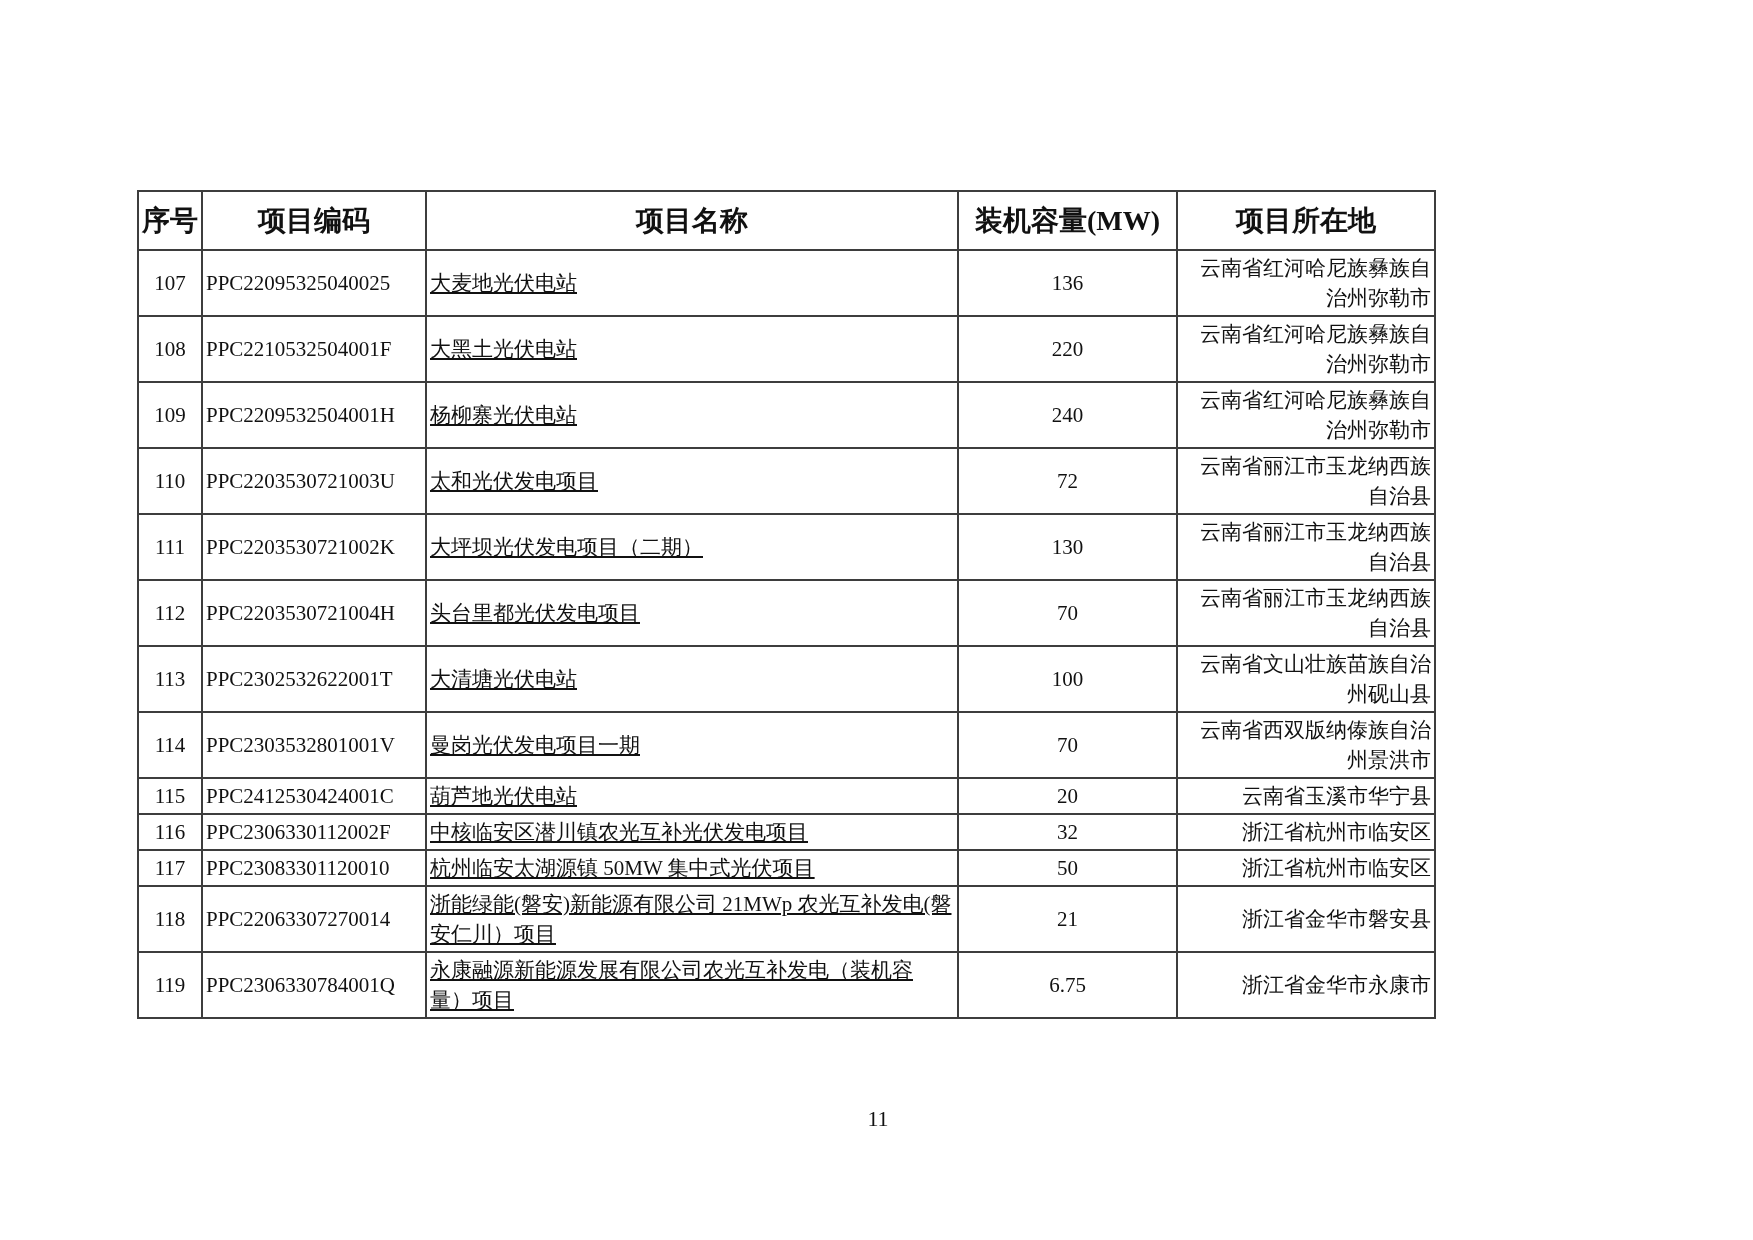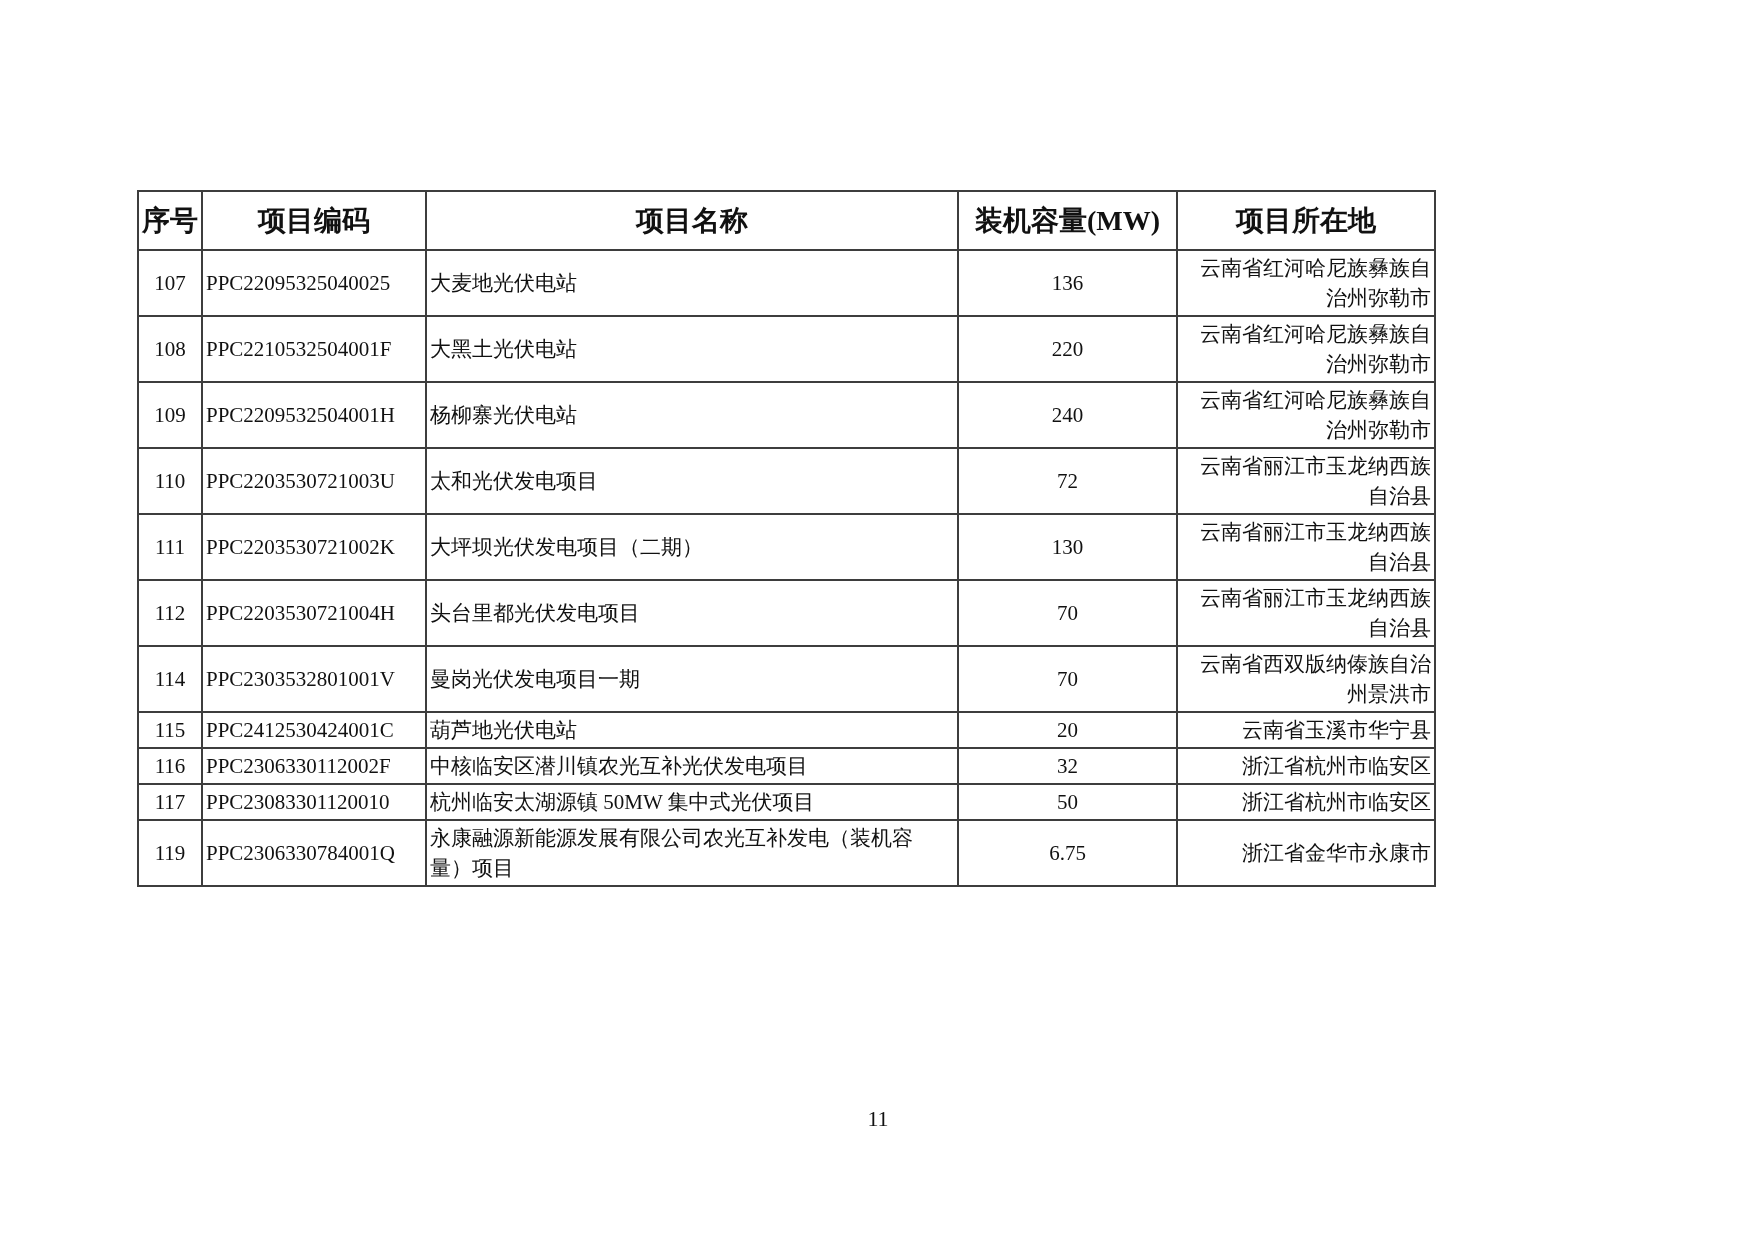--- a/index.html
+++ b/index.html
@@ -60,6 +60,7 @@
     text-align: left;
     padding-left: 5px;
     padding-right: 4px;
+    text-decoration: underline;
   }
   .col-location {
     text-align: right;

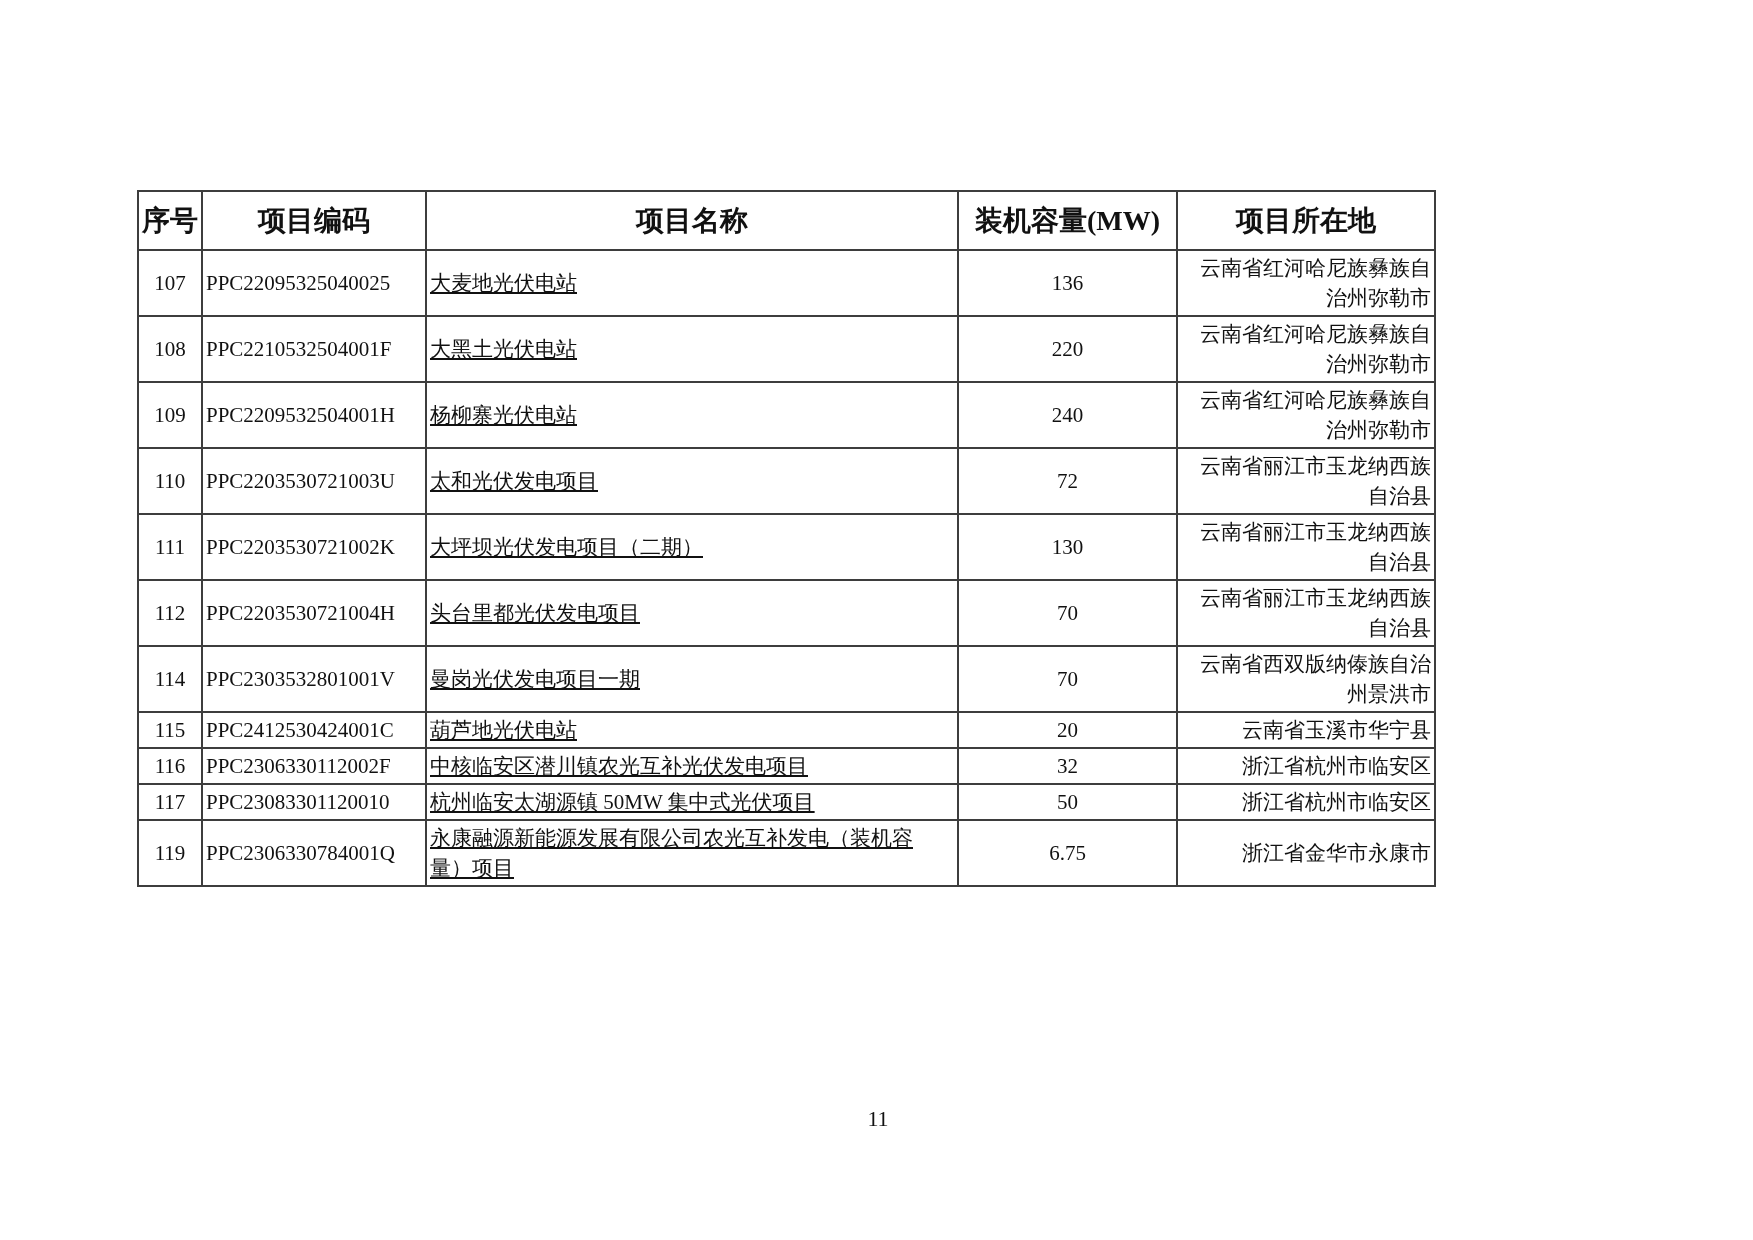--- a/index.html
+++ b/index.html
@@ -140,6 +140,13 @@
         <td class="col-location">云南省丽江市玉龙纳西族自治县</td>
       </tr>
       <tr>
+        <td class="col-no">113</td>
+        <td class="col-code">PPC2302532622001T</td>
+        <td class="col-name">大清塘光伏电站</td>
+        <td class="col-capacity">100</td>
+        <td class="col-location">云南省文山壮族苗族自治州砚山县</td>
+      </tr>
+      <tr>
         <td class="col-no">114</td>
         <td class="col-code">PPC2303532801001V</td>
         <td class="col-name">曼岗光伏发电项目一期</td>

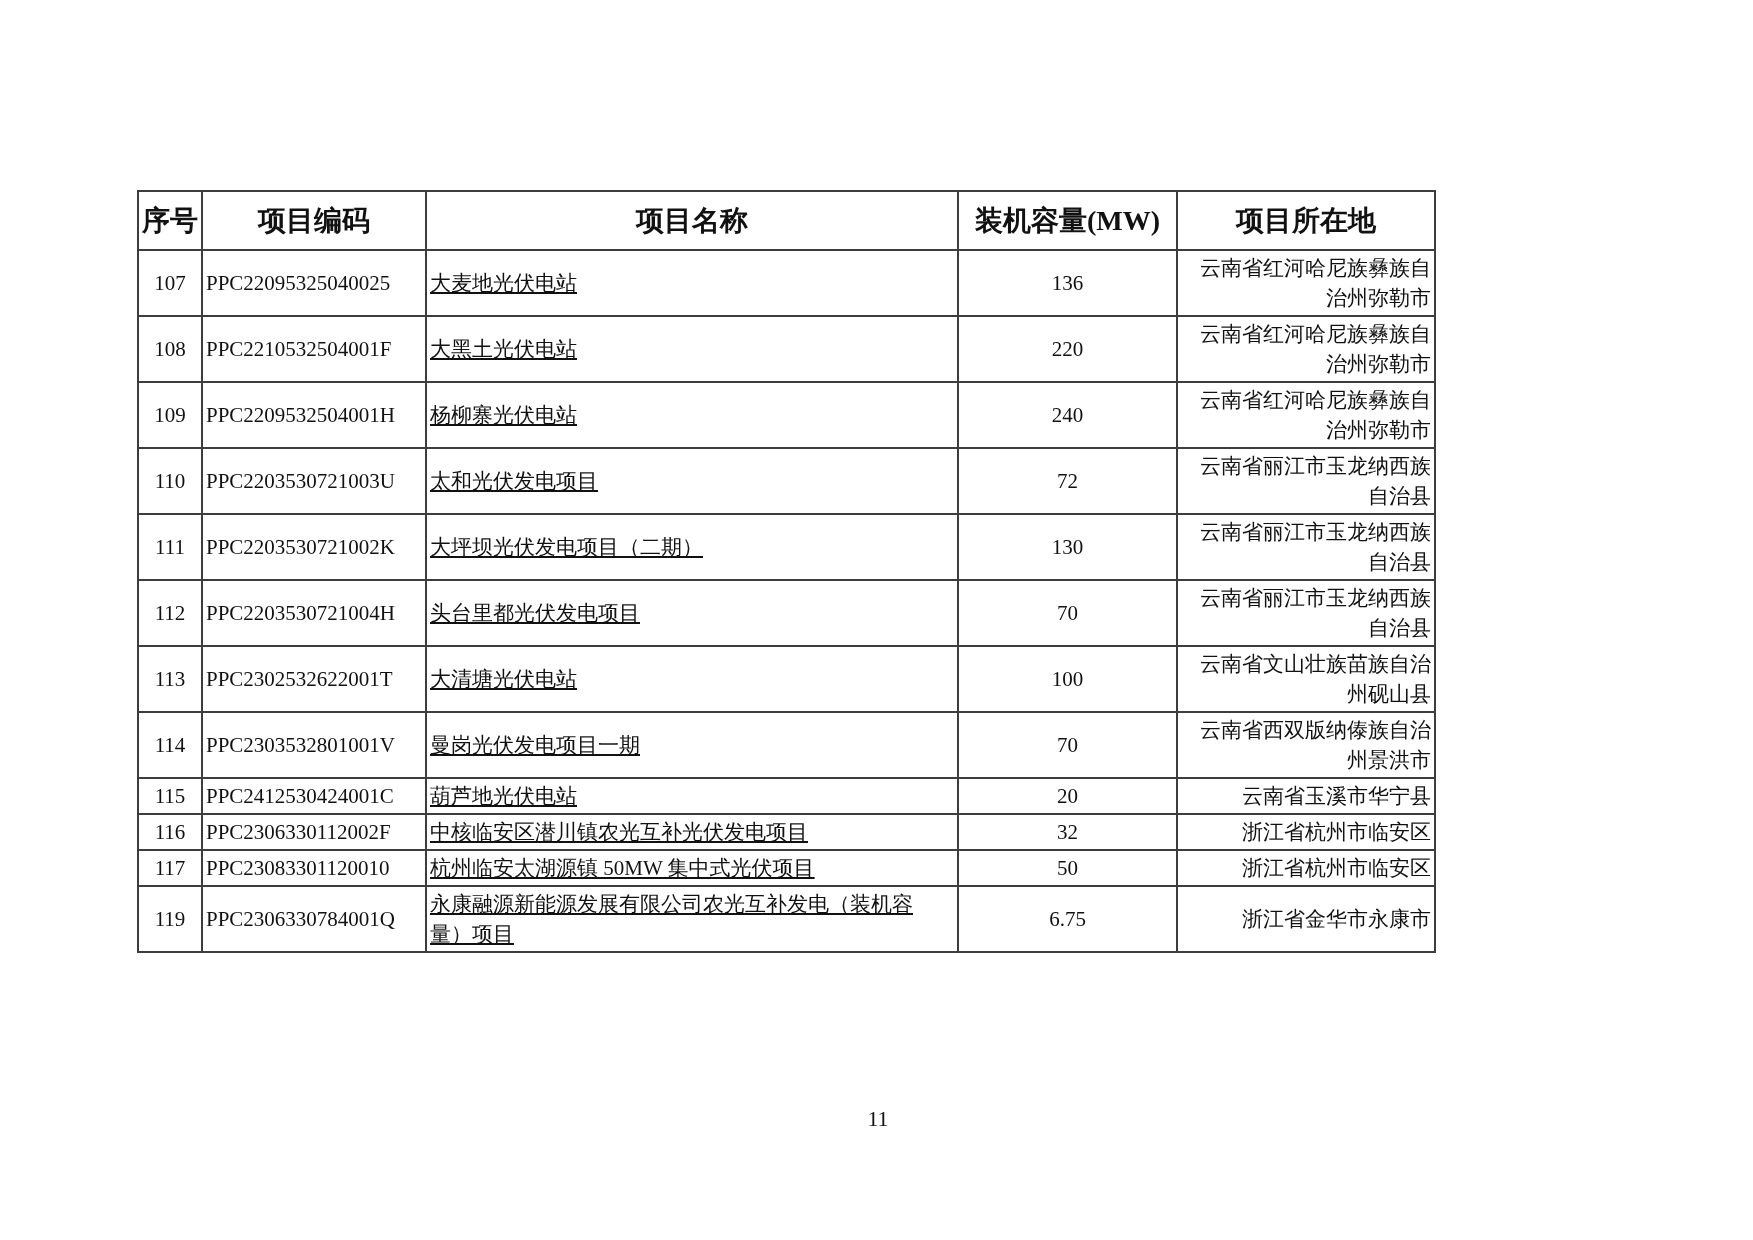--- a/index.html
+++ b/index.html
@@ -175,6 +175,13 @@
         <td class="col-location">浙江省杭州市临安区</td>
       </tr>
       <tr>
+        <td class="col-no">118</td>
+        <td class="col-code">PPC22063307270014</td>
+        <td class="col-name">浙能绿能(磐安)新能源有限公司 21MWp 农光互补发电(磐安仁川）项目</td>
+        <td class="col-capacity">21</td>
+        <td class="col-location">浙江省金华市磐安县</td>
+      </tr>
+      <tr>
         <td class="col-no">119</td>
         <td class="col-code">PPC2306330784001Q</td>
         <td class="col-name">永康融源新能源发展有限公司农光互补发电（装机容量）项目</td>

